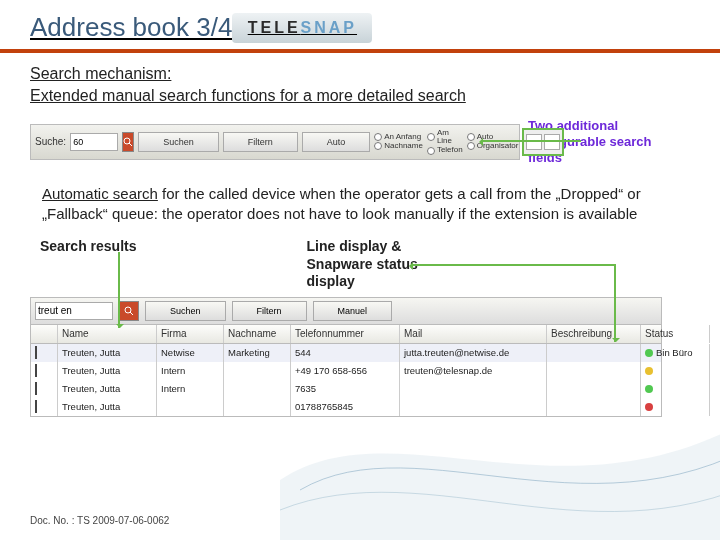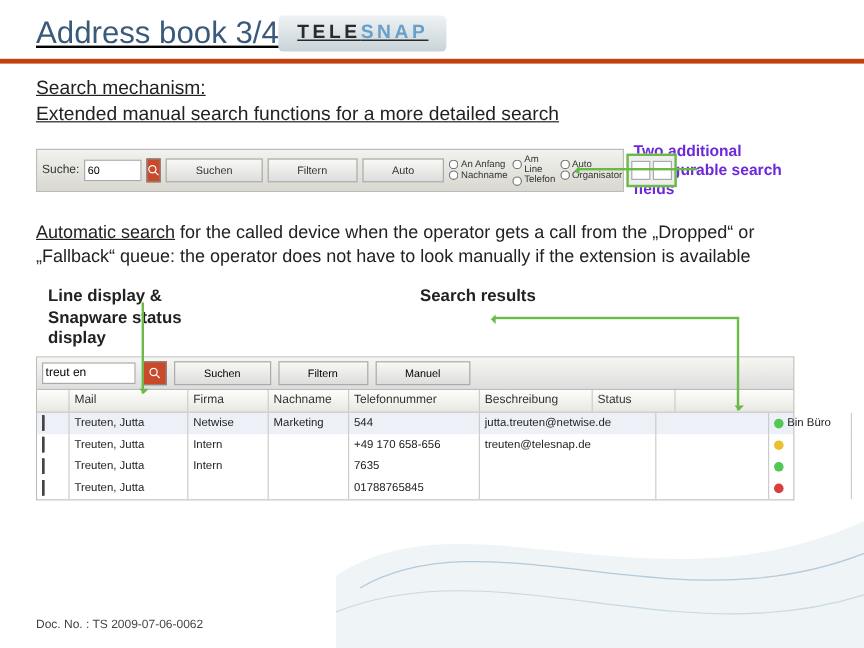--- a/index.html
+++ b/index.html
@@ -145,7 +145,7 @@
     font-size: 15px;
     color: #222;
     line-height: 1.35;
-    margin: 12px 0 14px 0;
+    margin: 12px 0 14px 12px;
   }
   .para .u { text-decoration: underline; }
   .labels-row {

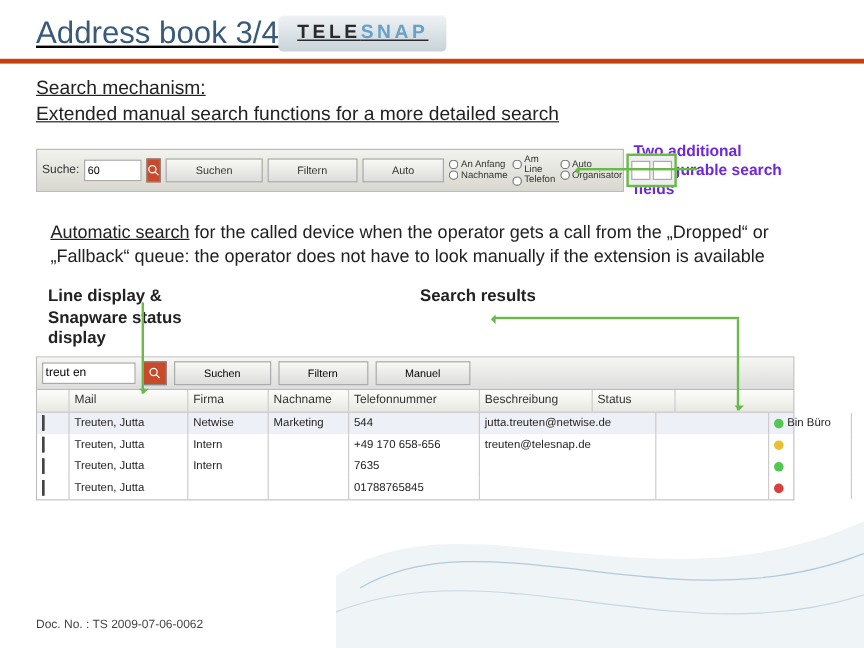--- a/index.html
+++ b/index.html
@@ -312,8 +312,8 @@
   </div>
 
   <div class="labels-row">
+    <div class="bold-label">Search results</div>
     <div class="bold-label" style="width:140px">Line display &amp; Snapware status display</div>
-    <div class="bold-label">Search results</div>
   </div>
 
   <div class="table-wrap">

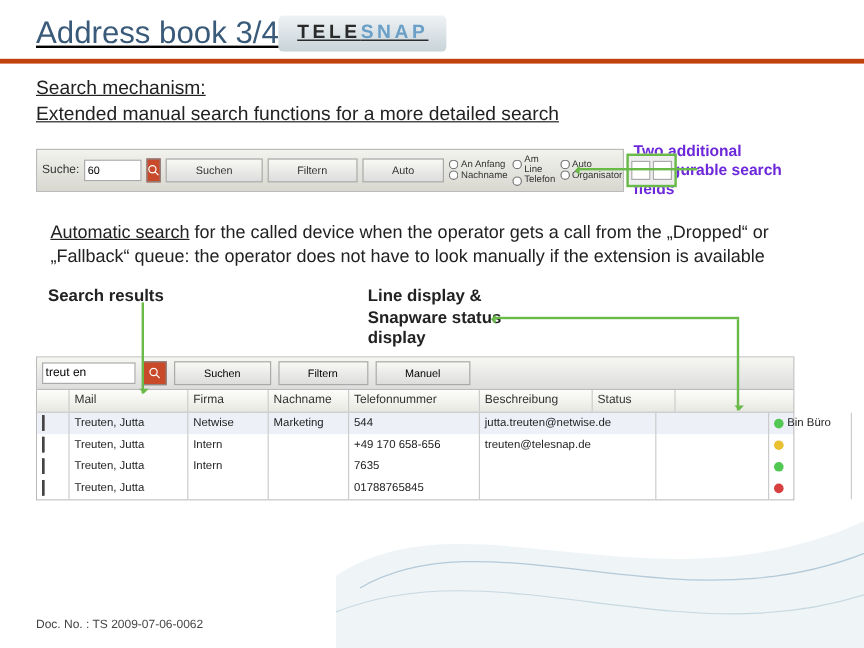--- a/index.html
+++ b/index.html
@@ -337,7 +337,7 @@
 
     <div class="table-head">
       <div class="c-icon"></div>
-      <div class="c-name">Mail</div>
+      <div class="c-name">Name</div>
       <div class="c-firma">Firma</div>
       <div class="c-abt">Nachname</div>
       <div class="c-num">Telefonnummer</div>

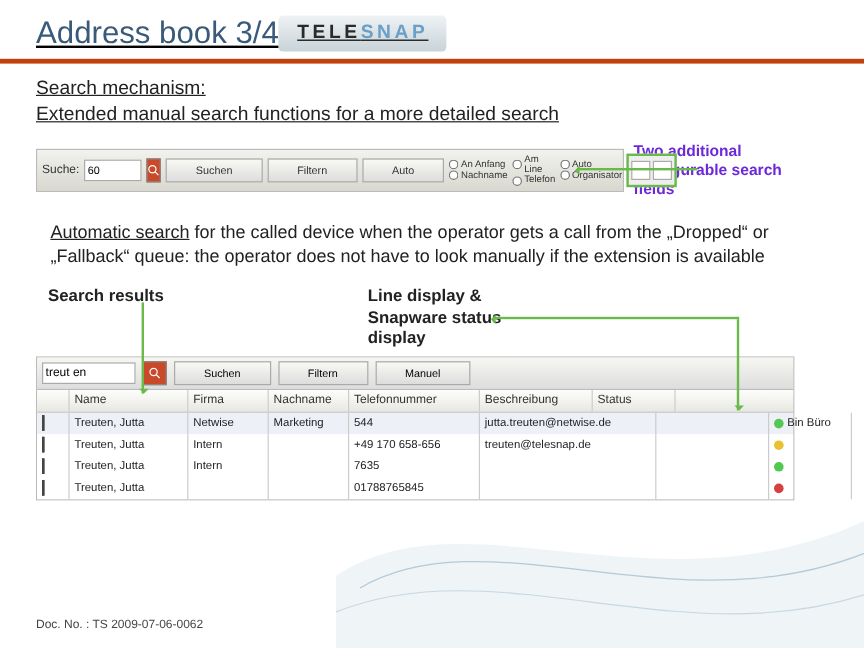--- a/index.html
+++ b/index.html
@@ -341,6 +341,7 @@
       <div class="c-firma">Firma</div>
       <div class="c-abt">Nachname</div>
       <div class="c-num">Telefonnummer</div>
+      <div class="c-mail">Mail</div>
       <div class="c-besch">Beschreibung</div>
       <div class="c-status">Status</div>
     </div>

